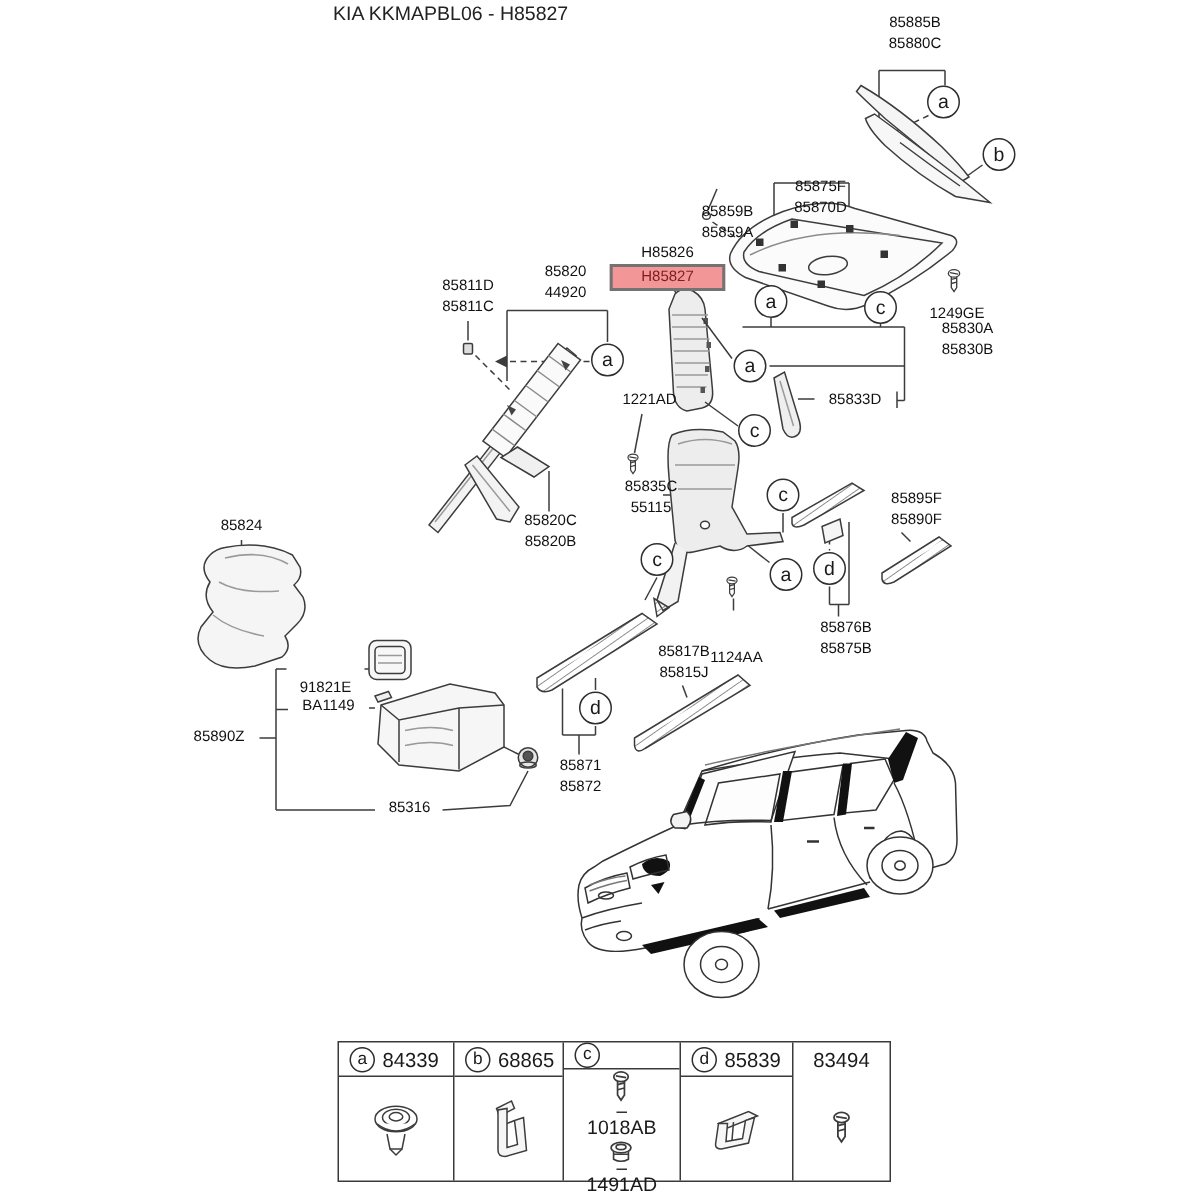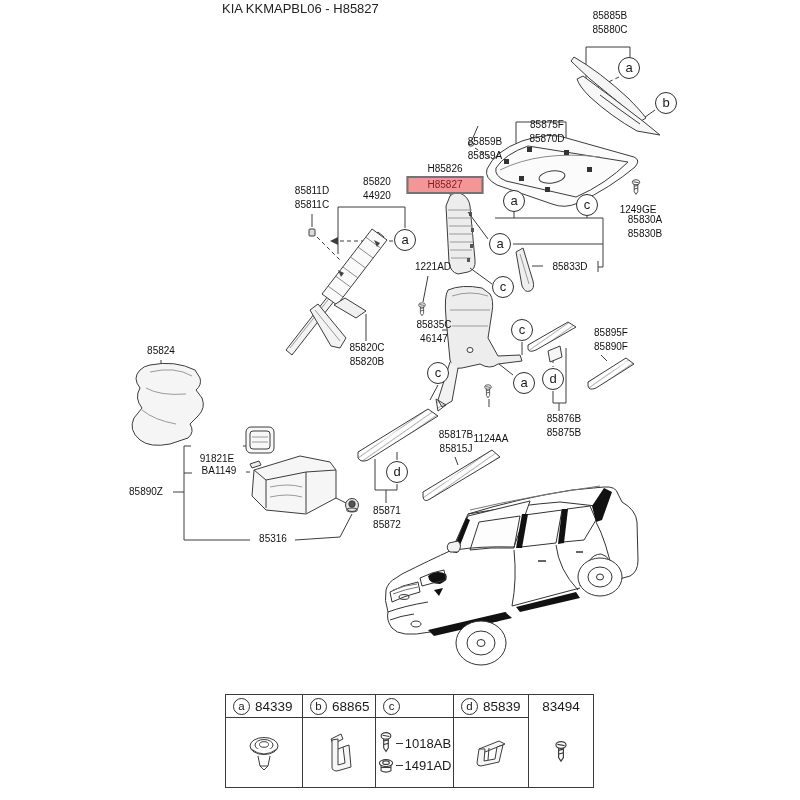--- a/index.html
+++ b/index.html
@@ -275,7 +275,7 @@
 </div>
 <div class="lbl" style="left:414px;top:318px;margin-left:20px;">
   <span>85835C</span>
-  <span>46147</span>
+  <span>55115</span>
 </div>
 <div class="lbl" style="left:367px;top:341px;">
   <span>85820C</span>

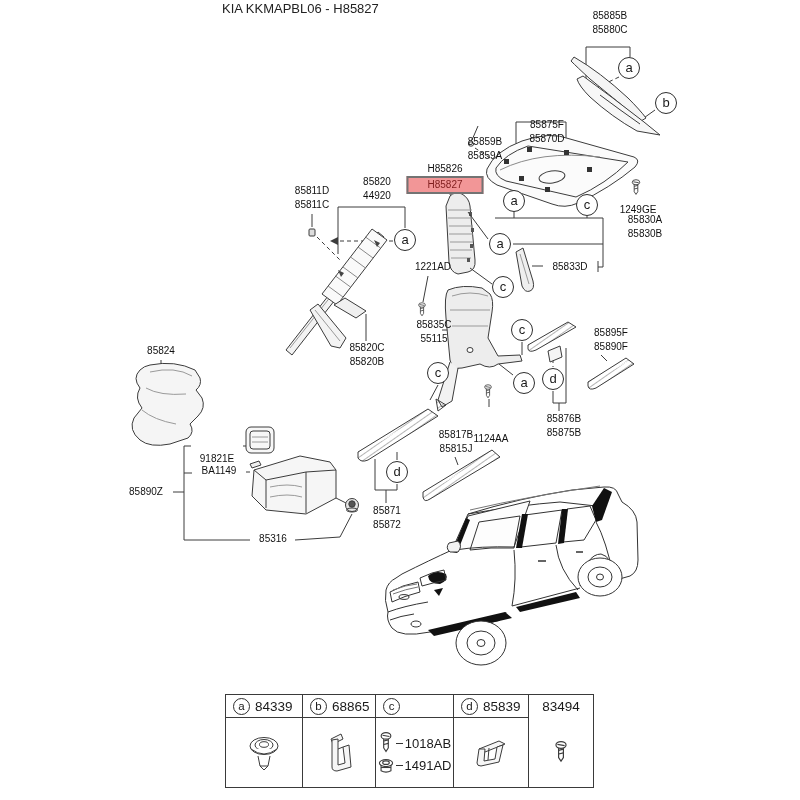--- a/index.html
+++ b/index.html
@@ -25,7 +25,7 @@
   .lg-body{flex:1;display:flex;align-items:center;justify-content:center;flex-direction:column;}
   .co-s{display:inline-block;width:17px;height:17px;border:1.2px solid #2e2e2e;border-radius:50%;
         font-size:11.5px;line-height:15px;text-align:center;box-sizing:border-box;flex:none;}
-  .lg-row{display:flex;align-items:center;gap:2px;font-size:13px;}
+  .lg-row{display:flex;align-items:center;gap:2px;font-size:13px;flex-direction:column;}
   .tick{display:inline-block;width:7px;border-top:1.2px solid #333;}
 </style>
 </head>

